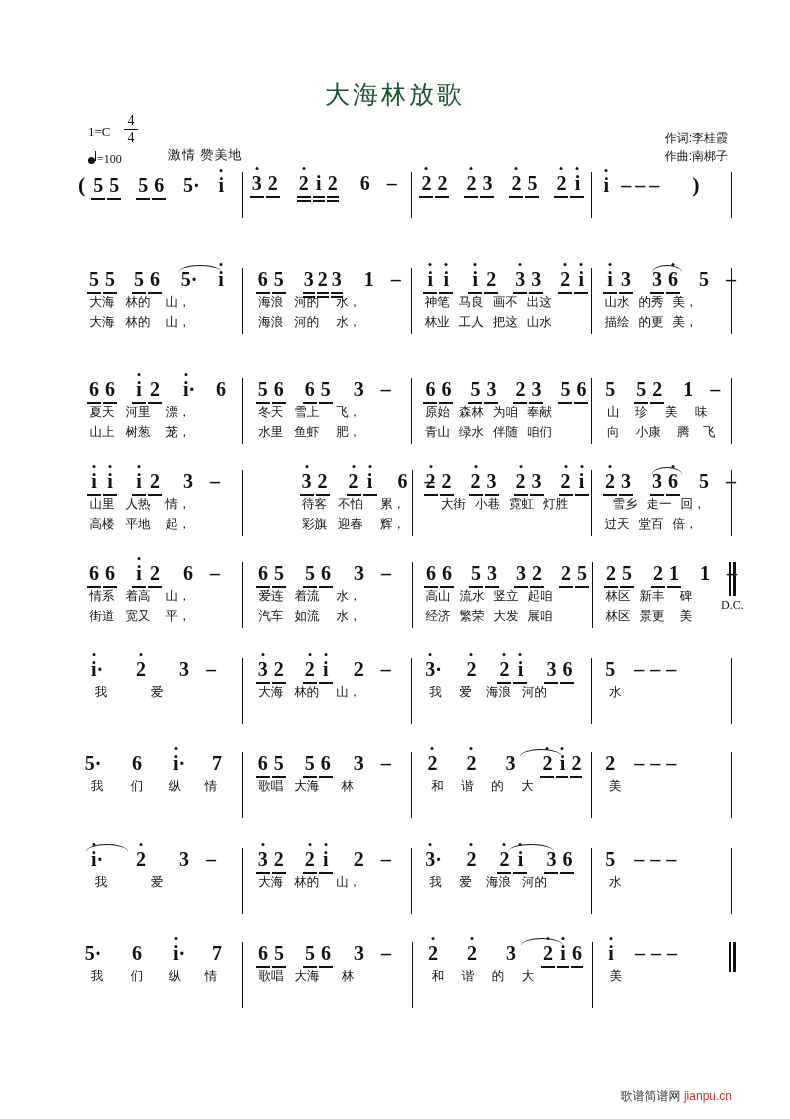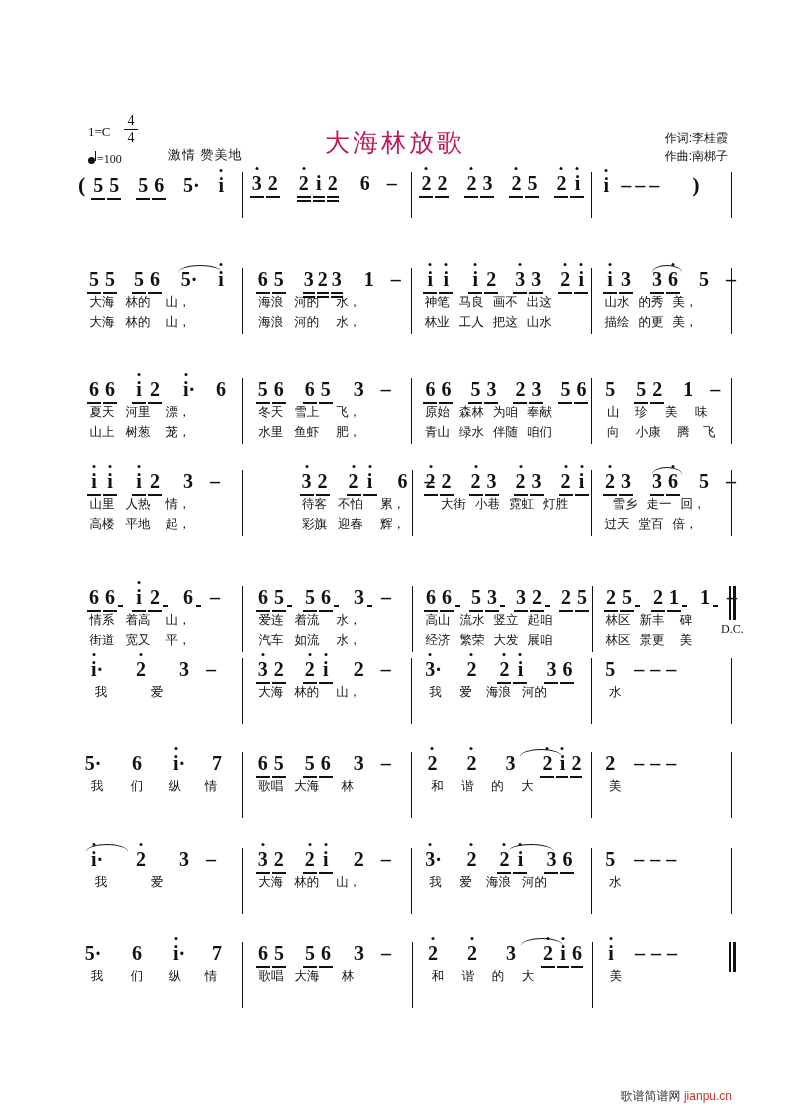--- a/index.html
+++ b/index.html
@@ -16,7 +16,7 @@
   .title{
     position:absolute;top:78px;left:0;width:790px;text-align:center;
     font-family:"Liberation Serif", serif;
-    font-size:25px;letter-spacing:3px;color:#be185d;margin-top:48px;
+    font-size:25px;letter-spacing:3px;color:#14532d;
   }
 
   .key{position:absolute;left:88px;top:124px;font-size:13px;font-family:"Liberation Serif",serif;}

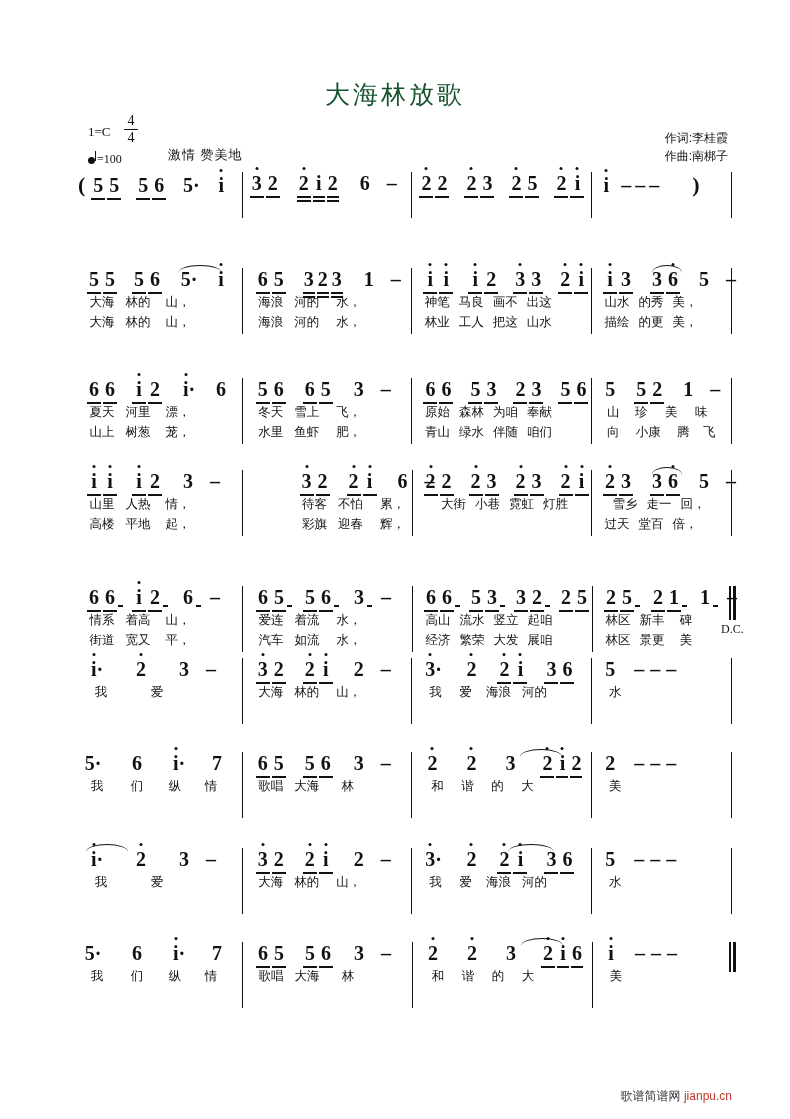--- a/index.html
+++ b/index.html
@@ -273,7 +273,7 @@
     </div>
   </div>
 
-  <div class="row" style="top:586px;text-decoration:underline;">
+  <div class="row" style="top:562px;">
     <div class="measures">
       <div class="m" style="width:170px;">
         <div class="notes">

